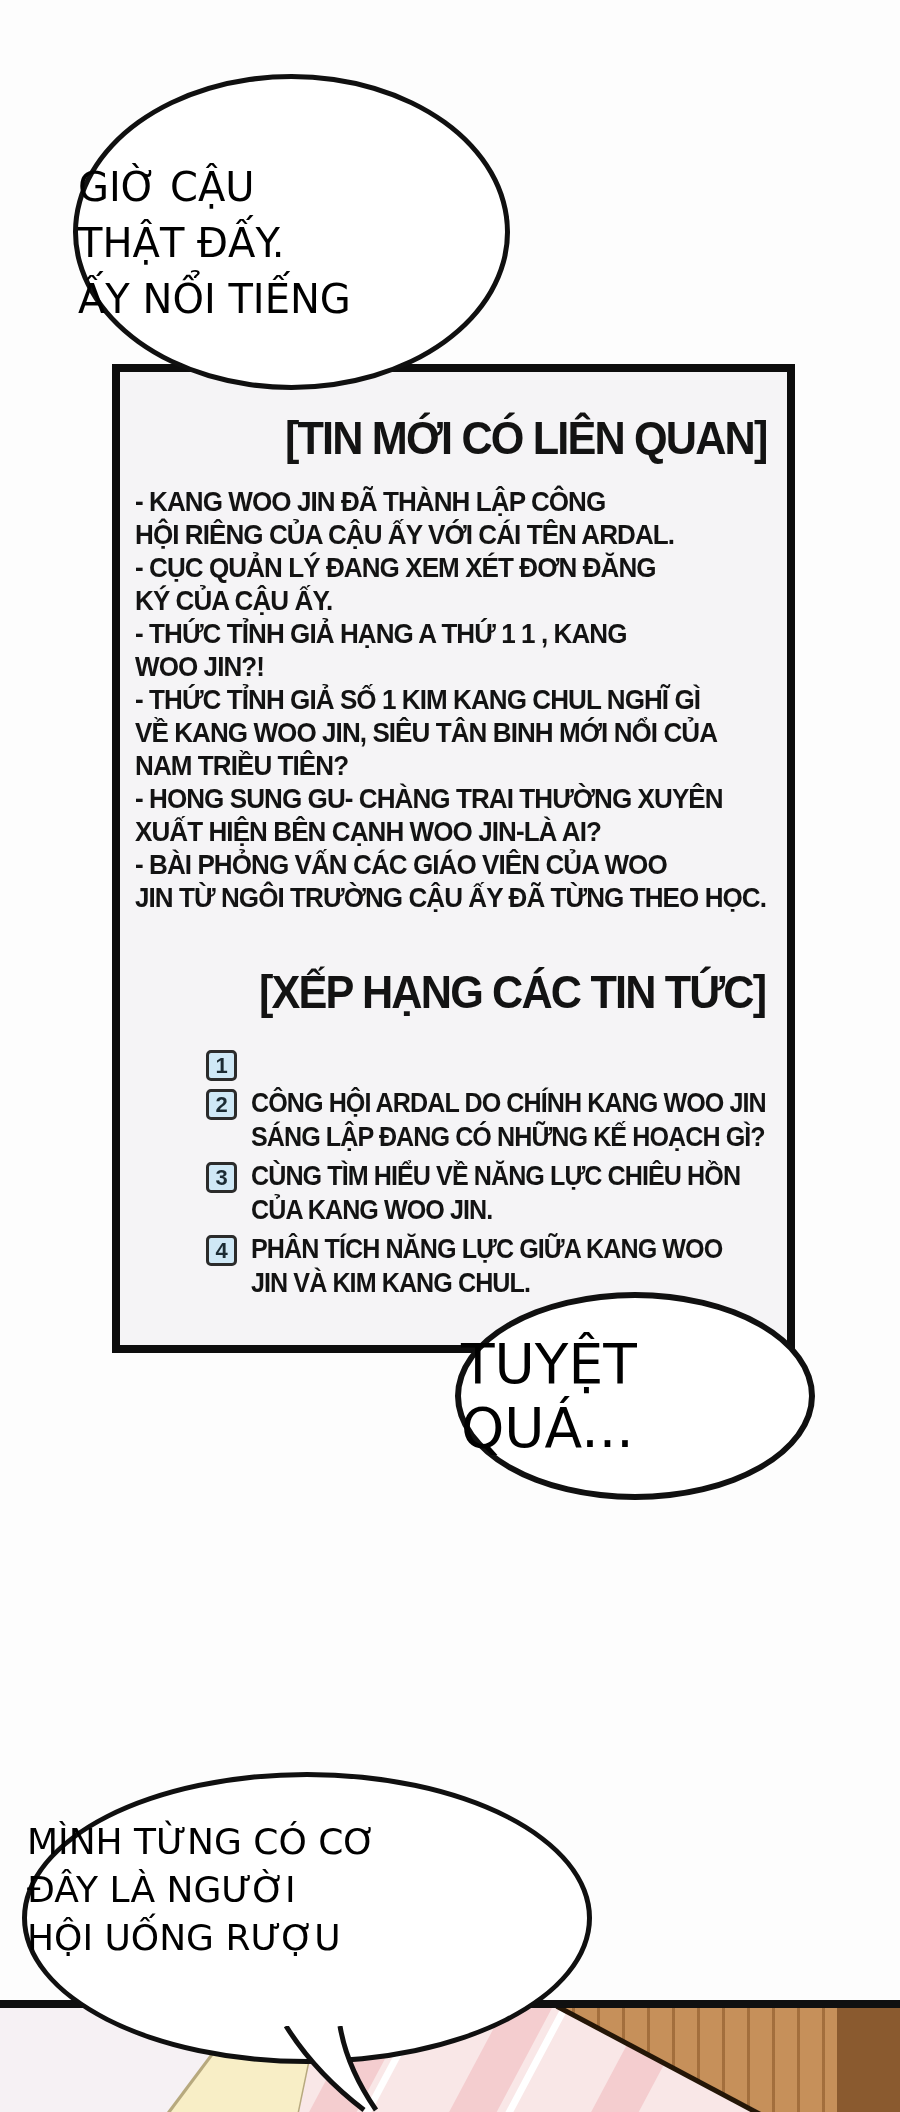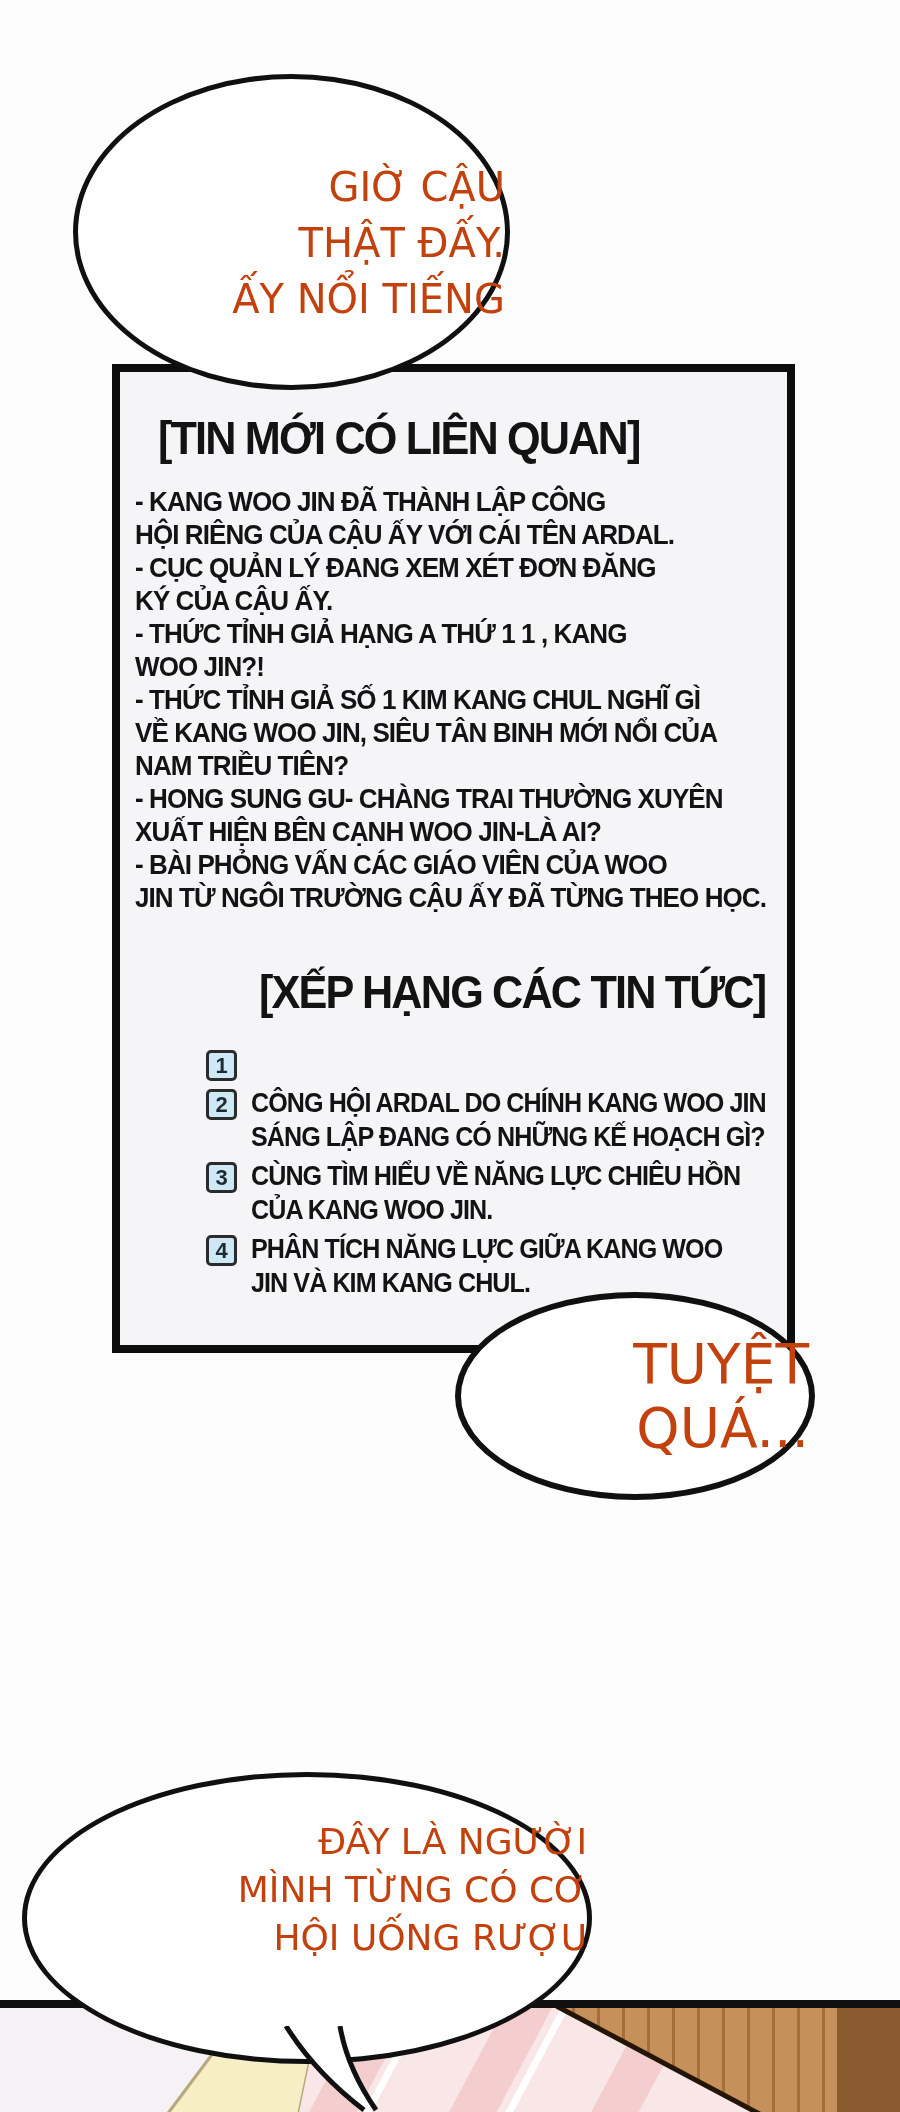--- a/index.html
+++ b/index.html
@@ -9,7 +9,7 @@
   
   .bubble{position:absolute;background:#ffffff;border:5px solid #101010;border-radius:50%;
           box-sizing:border-box;z-index:5;
-          font-family:"DejaVu Sans",sans-serif;color:#c2410c;text-align:right;}
+          font-family:"DejaVu Sans",sans-serif;color:#000000;text-align:left;}
   .bubble-top{left:73px;top:74px;width:437px;height:316px;padding-top:80px;
               font-size:40px;line-height:56px;letter-spacing:0px;}
   .bubble-great{left:455px;top:1292px;width:360px;height:208px;border-width:6px;

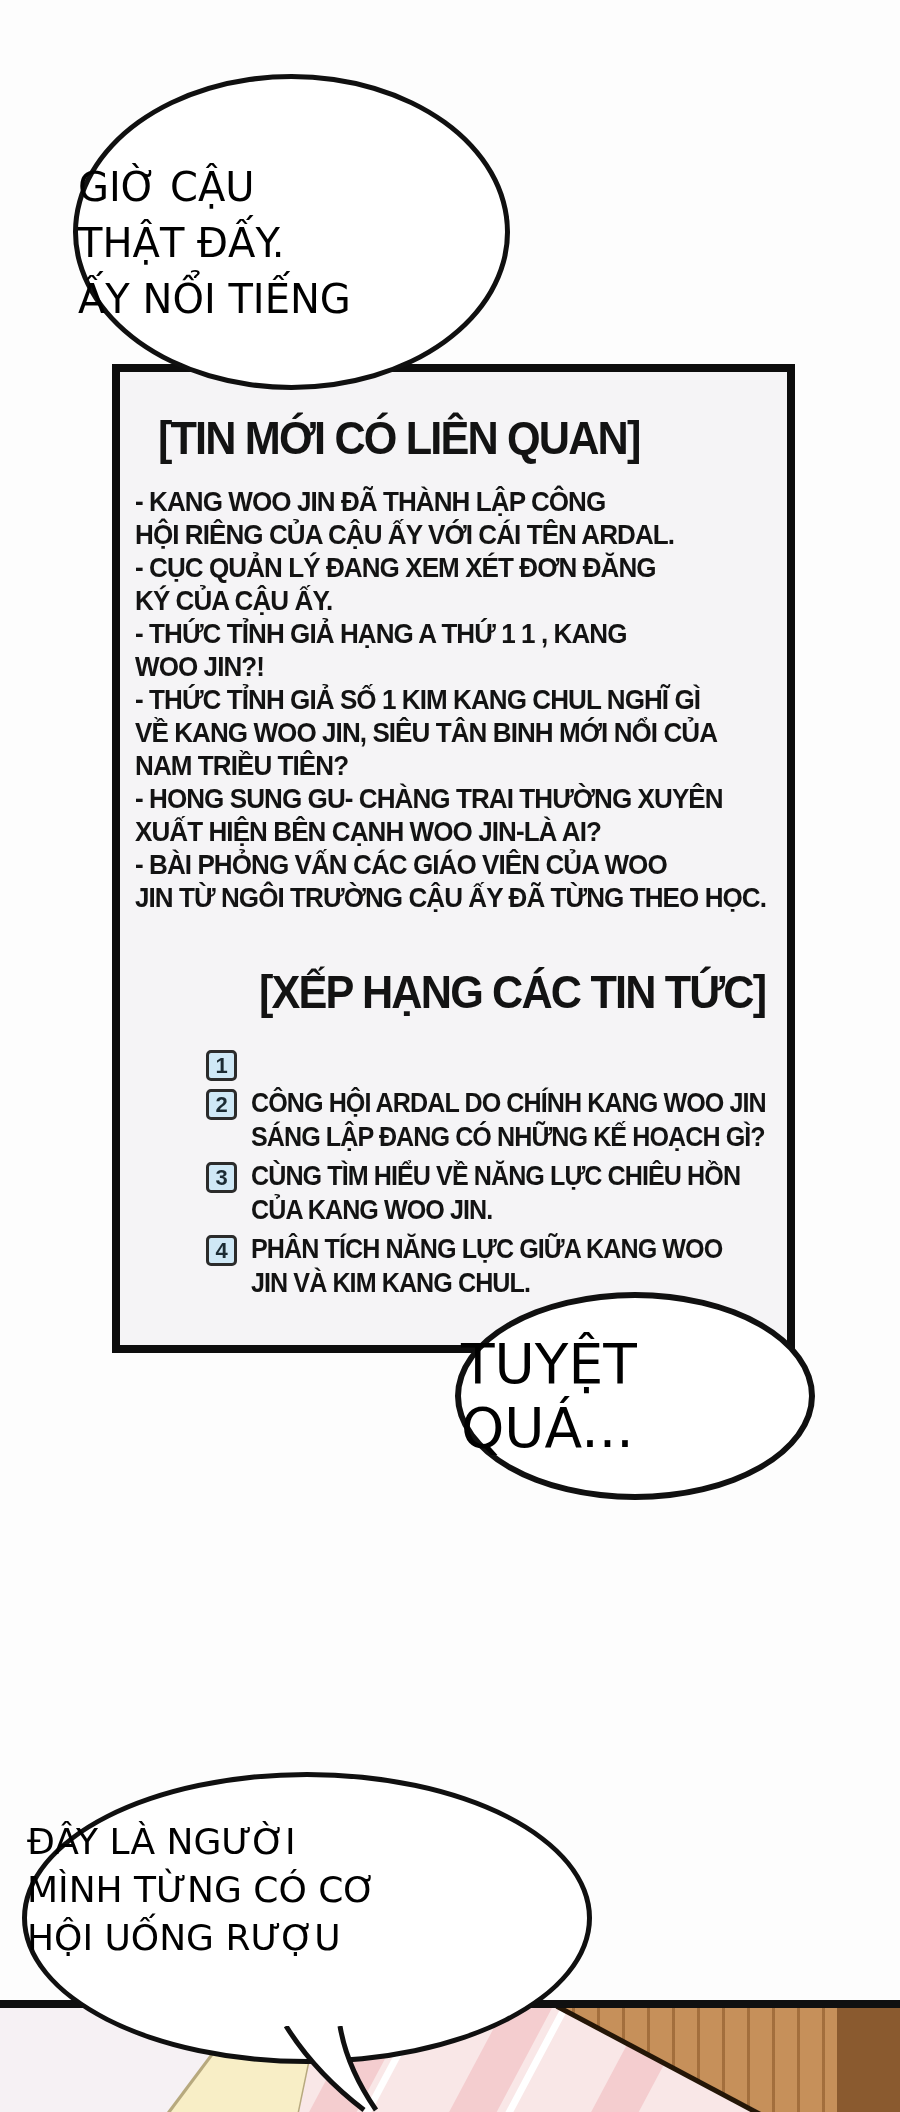--- a/index.html
+++ b/index.html
@@ -21,7 +21,7 @@
   
   .news-panel{position:absolute;left:112px;top:364px;width:683px;height:989px;
               background:#f5f4f6;border:8px solid #0d0d0d;box-sizing:border-box;z-index:2;}
-  .np-header{margin:38px 0 0 0;text-align:left;font-size:47px;font-weight:bold;
+  .np-header{margin:38px 0 0 8px;text-align:right;font-size:47px;font-weight:bold;
              letter-spacing:-2px;white-space:nowrap;padding-left:17px;}
   .np-header > span{display:inline-block;transform:scaleX(0.92);transform-origin:50% 50%;}
   .np-bullets{margin:20px 0 0 15px;}

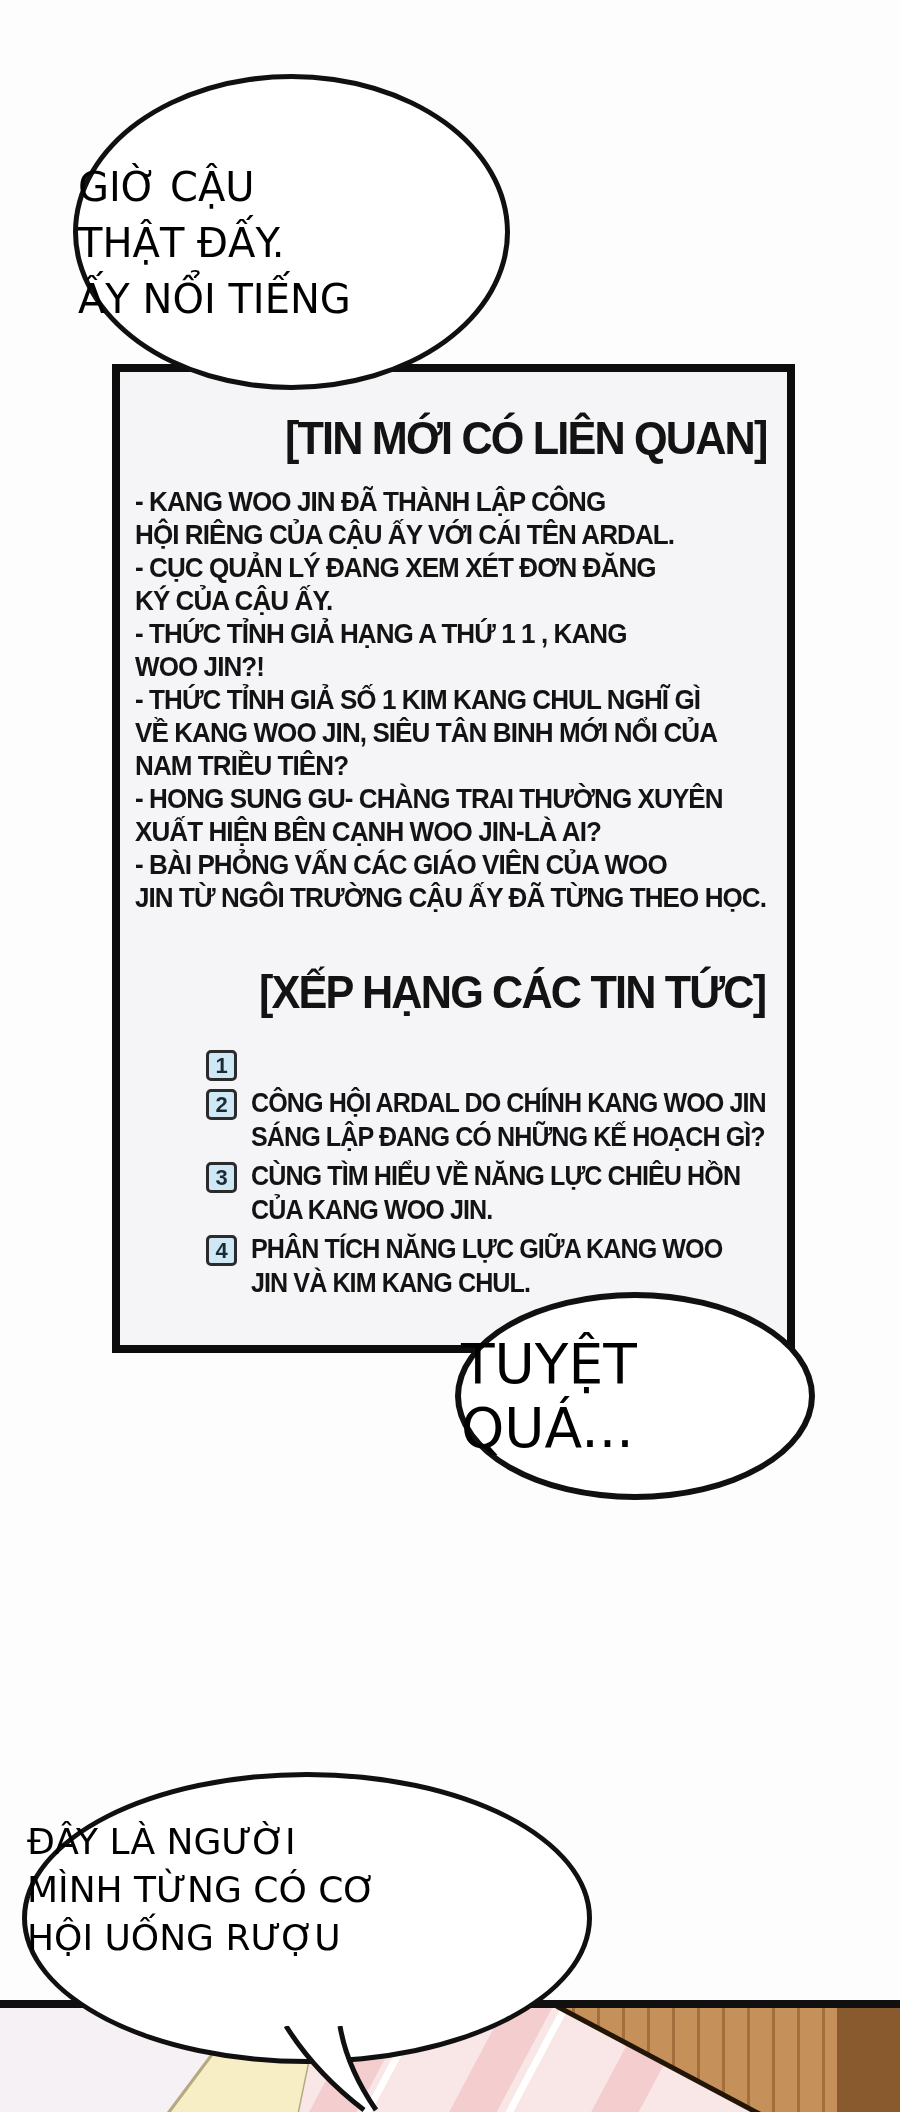--- a/index.html
+++ b/index.html
@@ -147,8 +147,8 @@
   </div>
 
   <div class="bubble bubble-bottom">
+    <div>MÌNH TỪNG CÓ CƠ</div>
     <div>ĐÂY LÀ NGƯỜI</div>
-    <div>MÌNH TỪNG CÓ CƠ</div>
     <div>HỘI UỐNG RƯỢU</div>
   </div>
 

